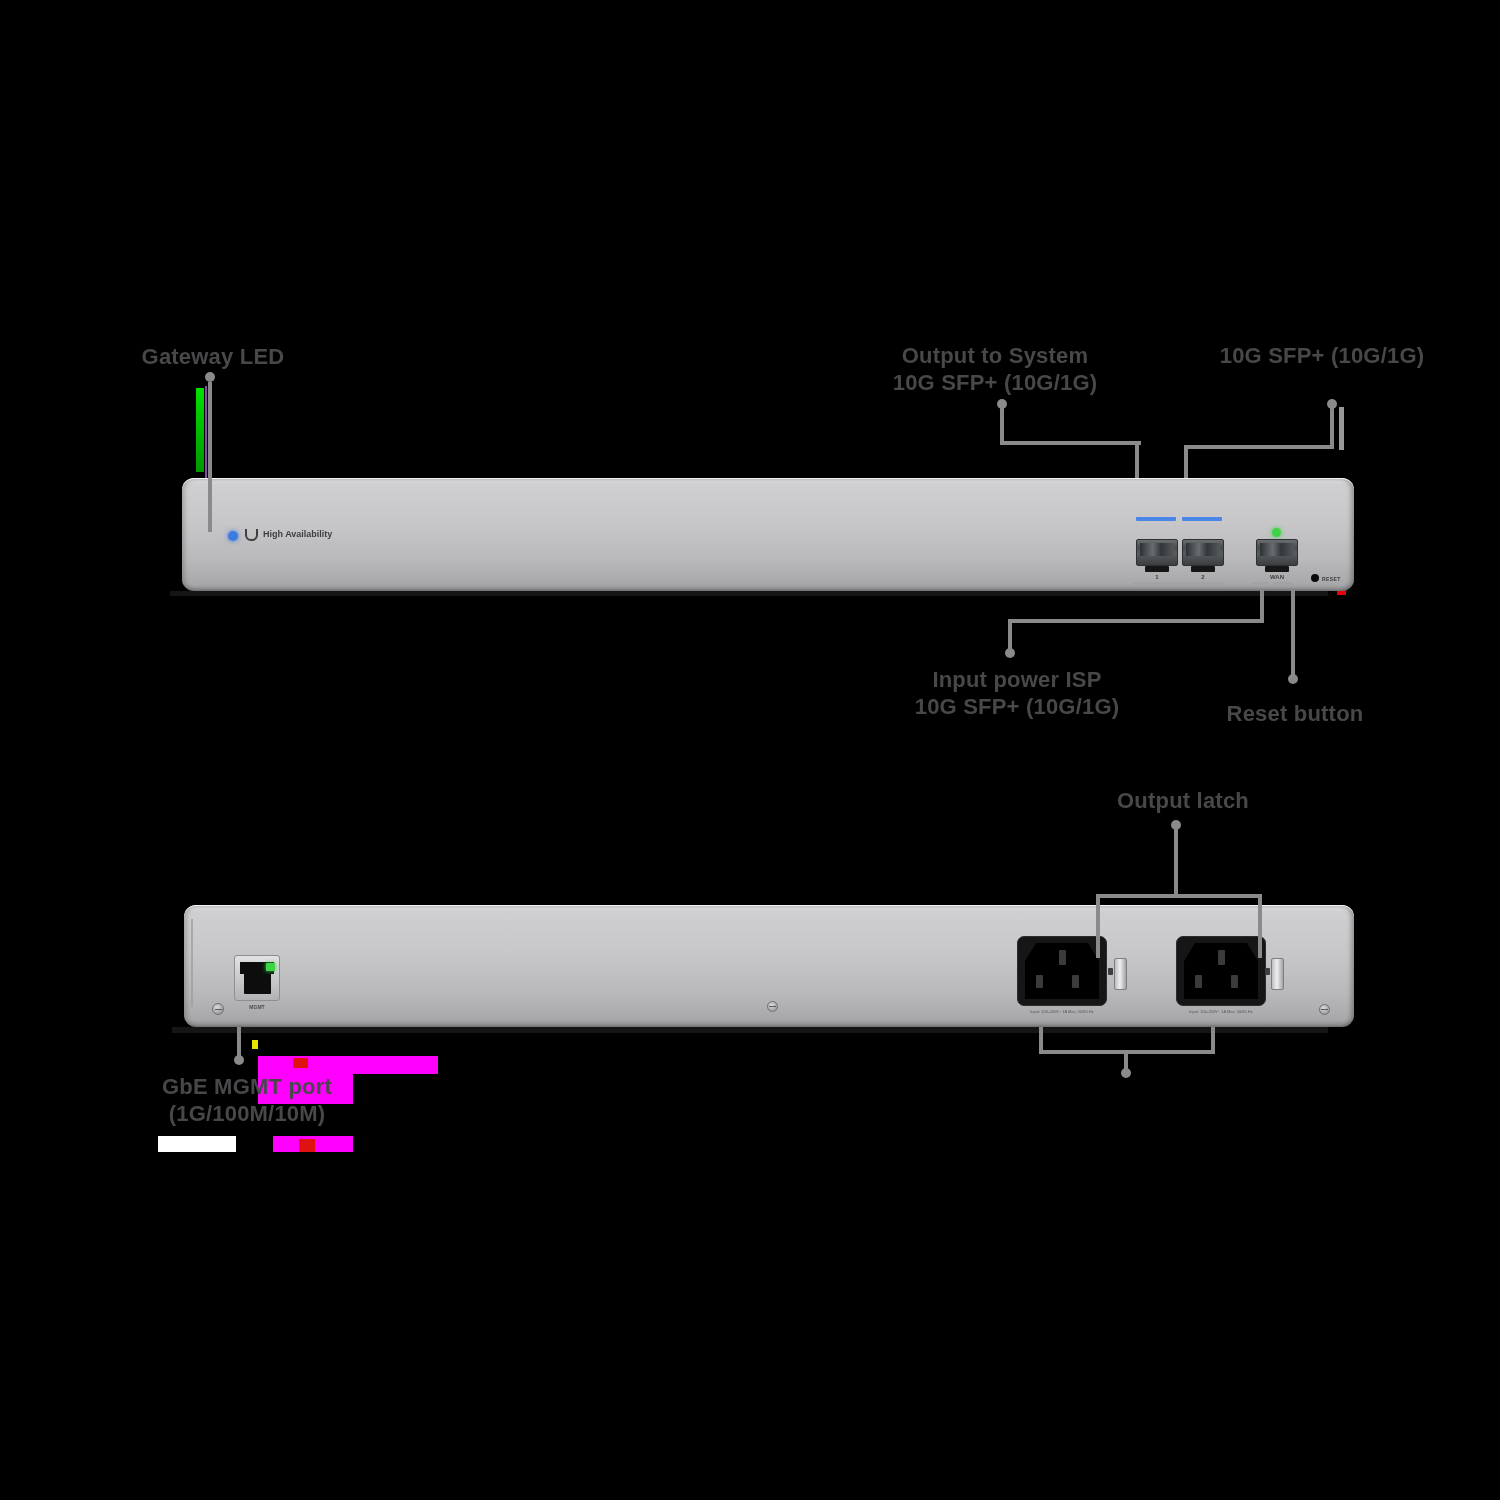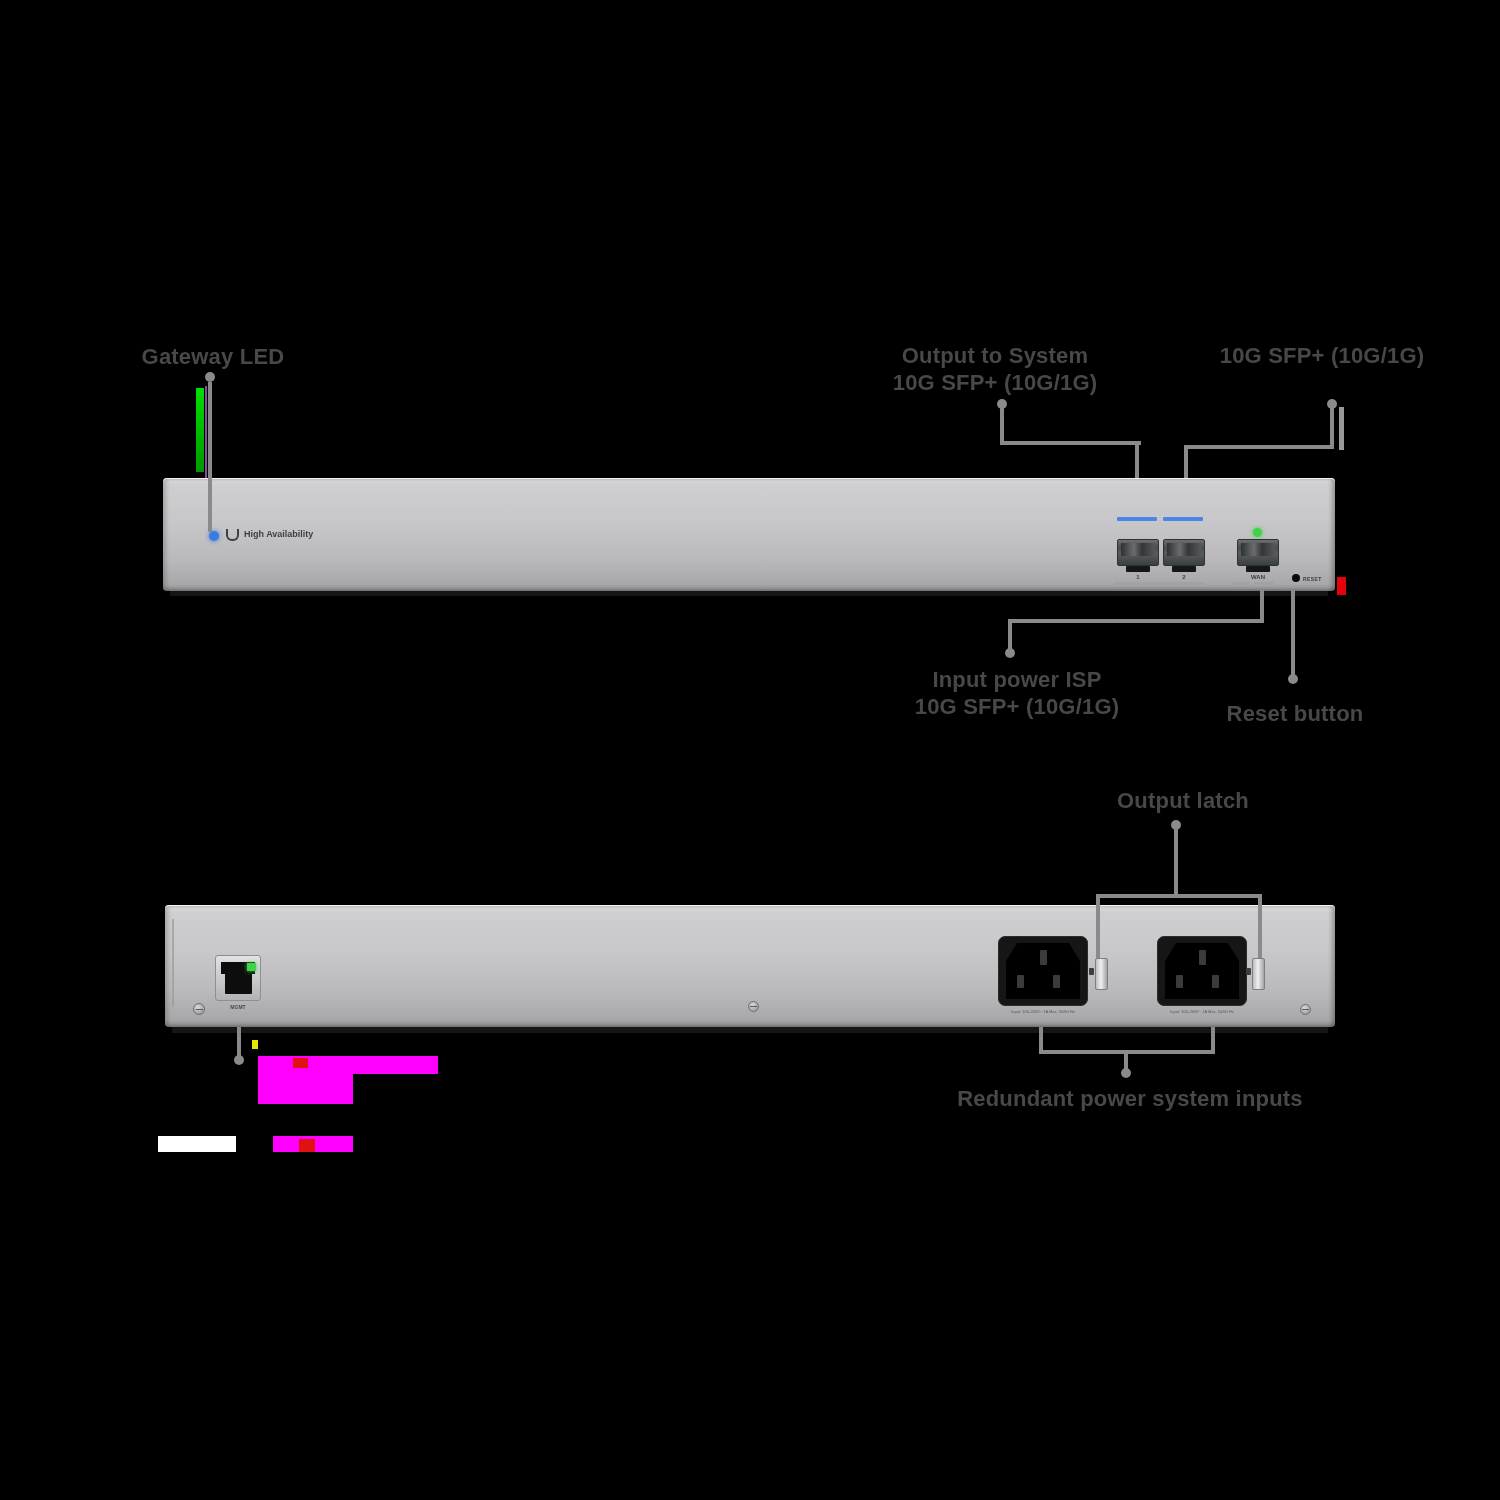--- a/index.html
+++ b/index.html
@@ -10,9 +10,9 @@
        text-align:center;letter-spacing:.2px;}
   .cl{position:absolute;background:#8a8a8c;}
   .dot{position:absolute;width:10px;height:10px;border-radius:50%;background:#8a8a8c;}
-  .panel{position:absolute;border-radius:4px;
+  .panel{position:absolute;border-radius:12px;
          background:linear-gradient(180deg,#e0e0e2 0%,#cfcfd1 6%,#c7c7c9 40%,#b9b9bb 72%,#a8a8aa 94%,#8d8d8f 100%);
-         box-shadow:inset 0 1px 0 #f2f2f4, inset -3px 0 4px rgba(0,0,0,.28), inset 3px 0 4px rgba(0,0,0,.18);}
+         box-shadow:inset 0 1px 0 #f2f2f4, inset -3px 0 4px rgba(0,0,0,.28), inset 3px 0 4px rgba(0,0,0,.18);margin-left:19px;}
   .shadowstrip{position:absolute;background:#151515;}
   .led{position:absolute;border-radius:50%;}
   .bluebar{position:absolute;width:40px;height:4px;background:#4a86e8;border-radius:1px;}

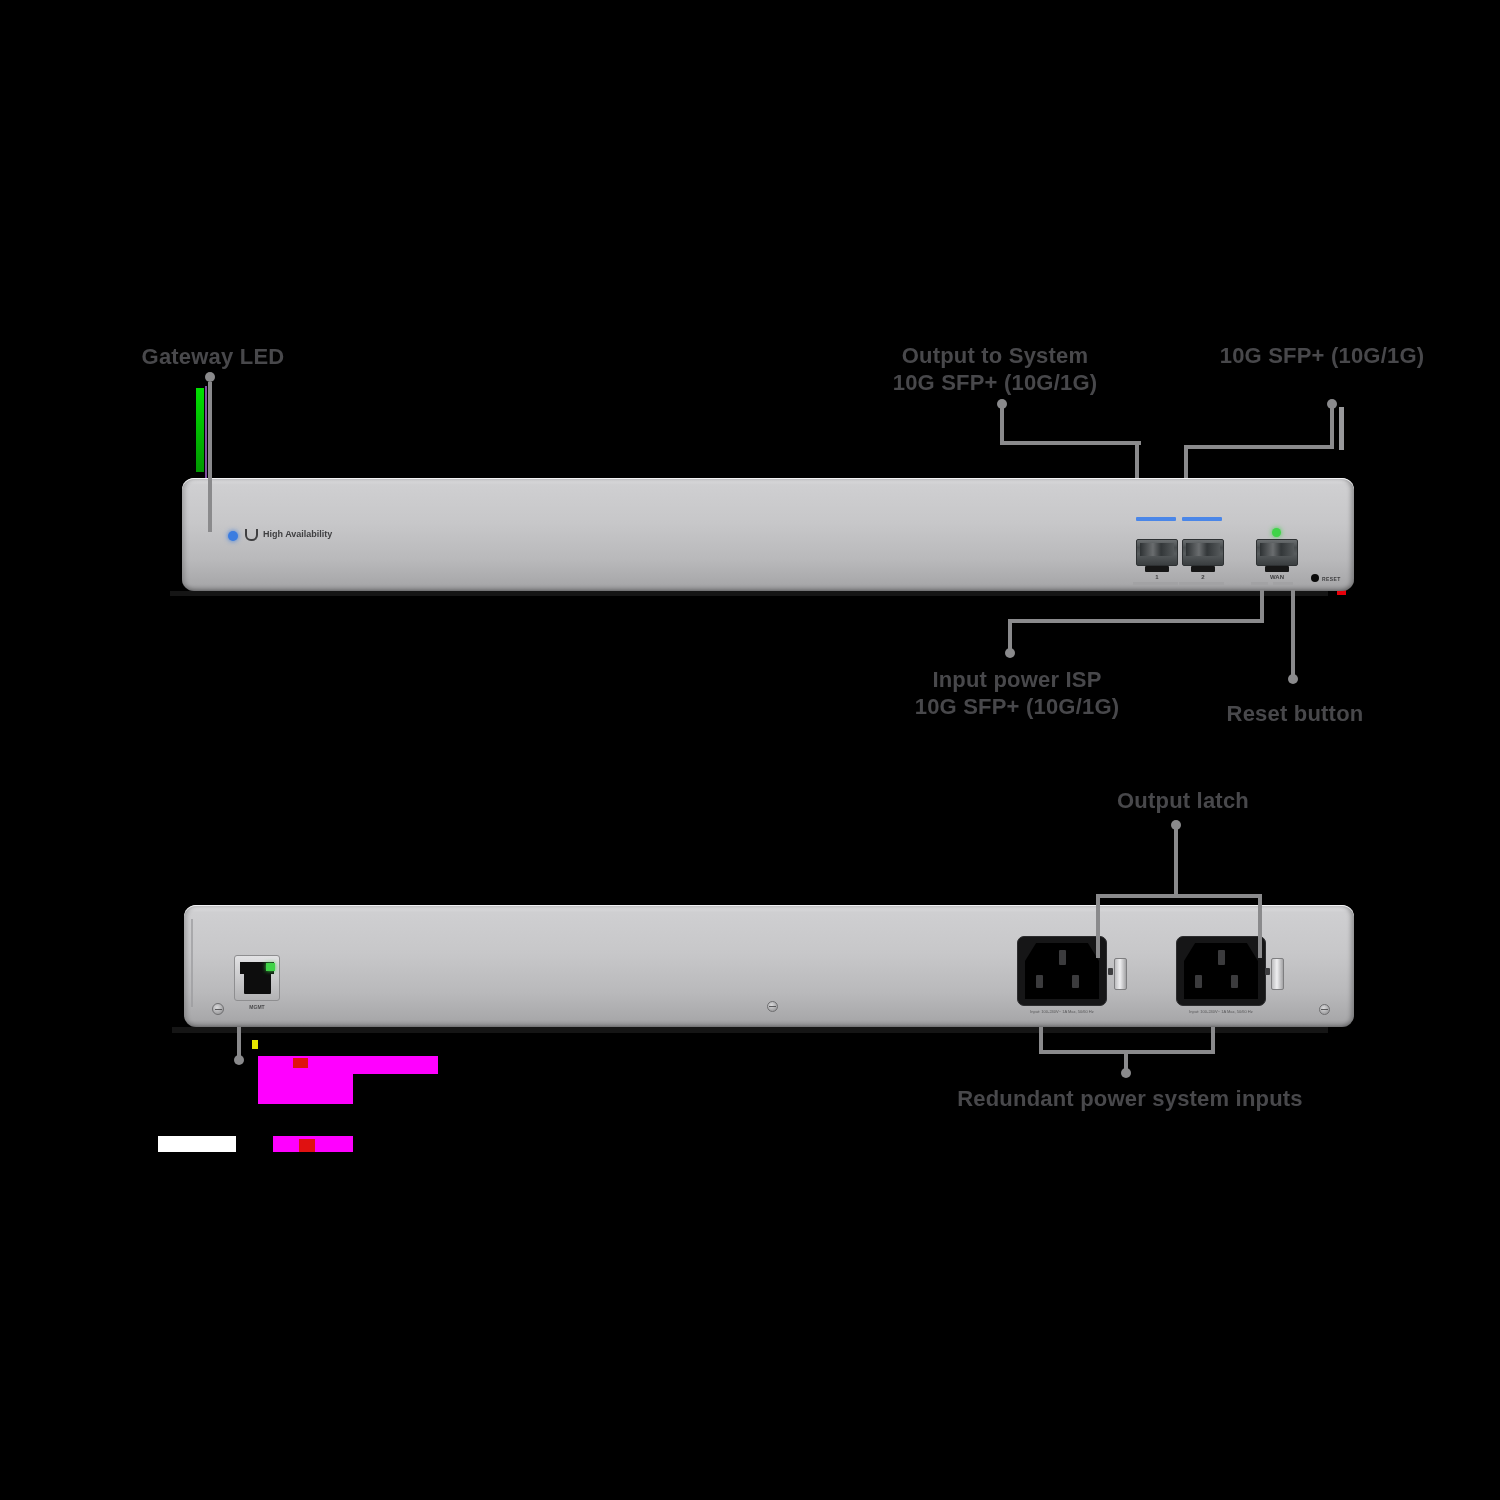--- a/index.html
+++ b/index.html
@@ -193,6 +193,10 @@
     <div>Output latch</div>
   </div>
 
+  <div class="lbl" style="left:122px;top:1073px;width:250px;">
+    <div>GbE MGMT port</div>
+    <div>(1G/100M/10M)</div>
+  </div>
 
   <div class="lbl" style="left:930px;top:1085px;width:400px;">
     <div>Redundant power system inputs</div>

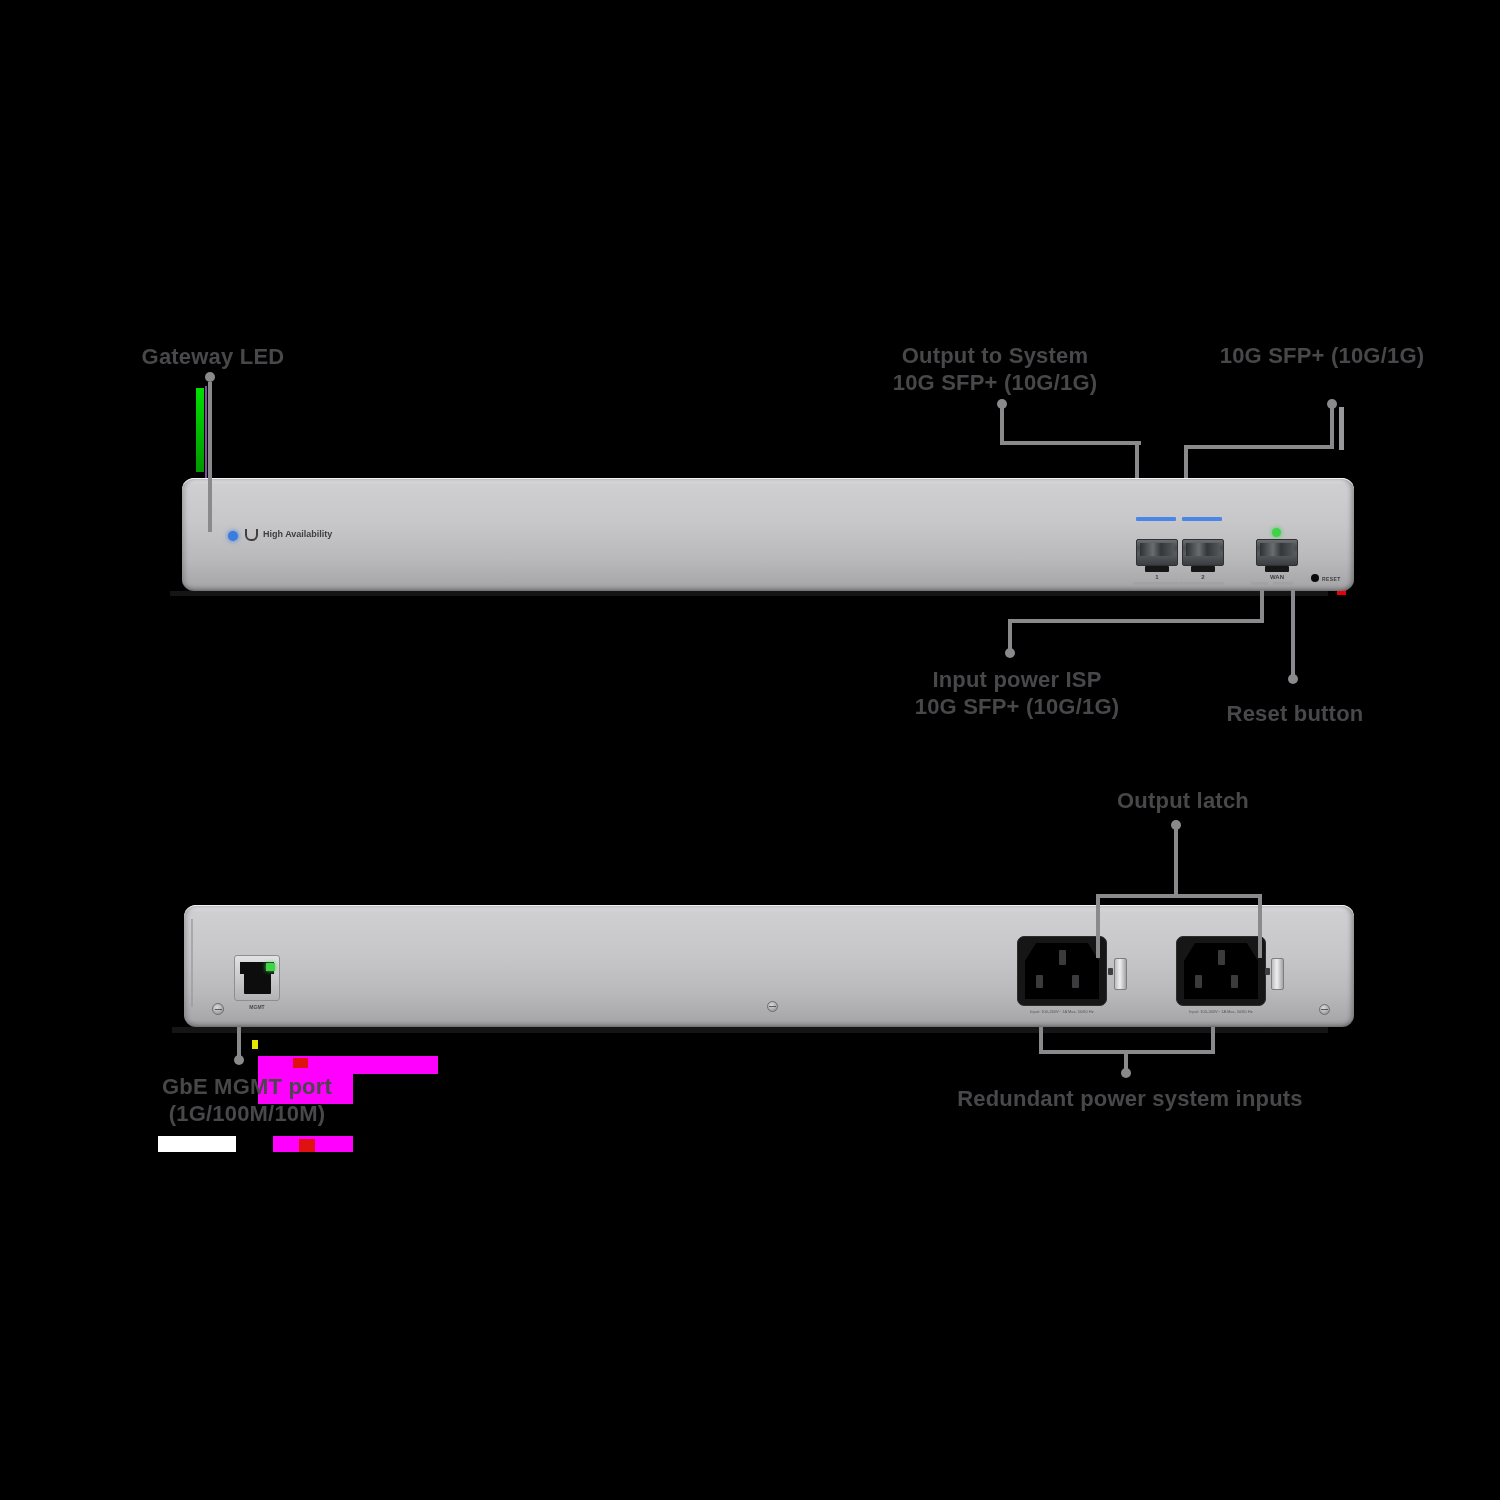--- a/index.html
+++ b/index.html
@@ -198,9 +198,6 @@
     <div>(1G/100M/10M)</div>
   </div>
 
-  <div class="lbl" style="left:930px;top:1085px;width:400px;">
-    <div>Redundant power system inputs</div>
-  </div>
 
 </div>
 

